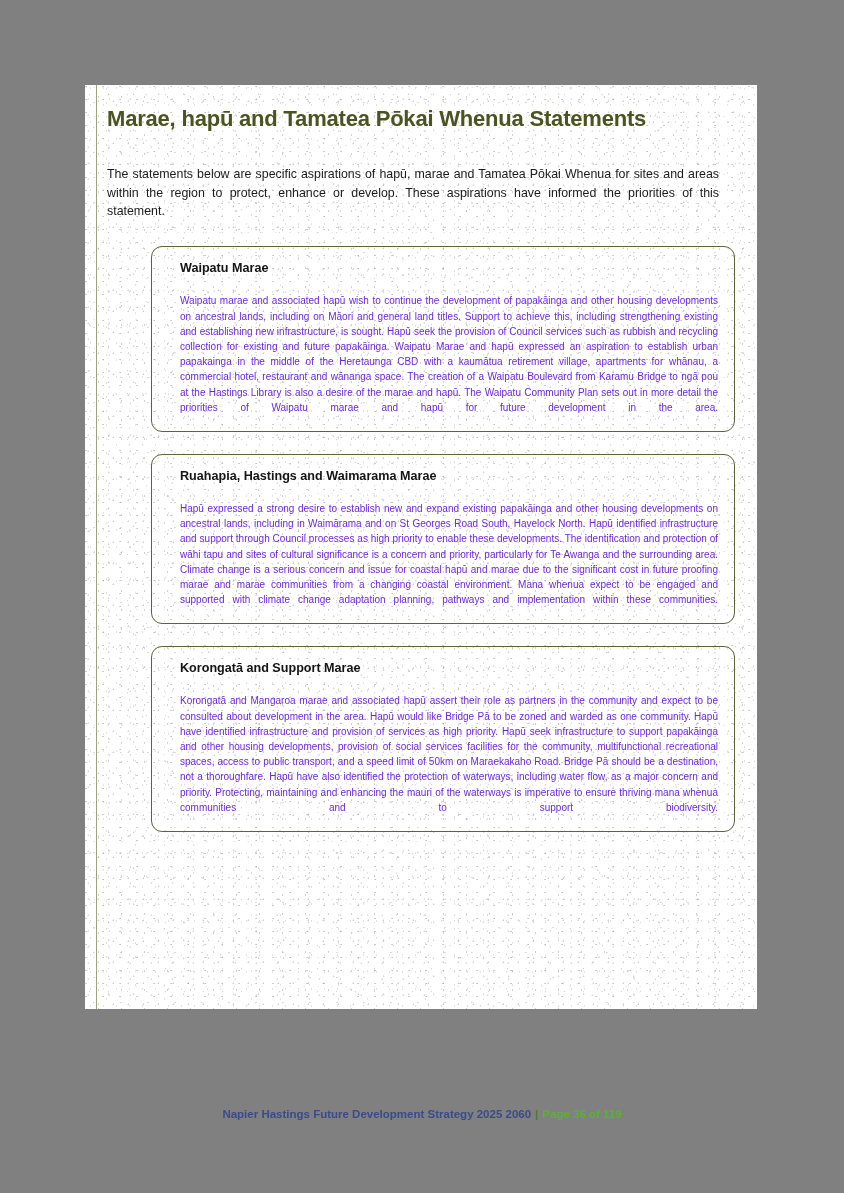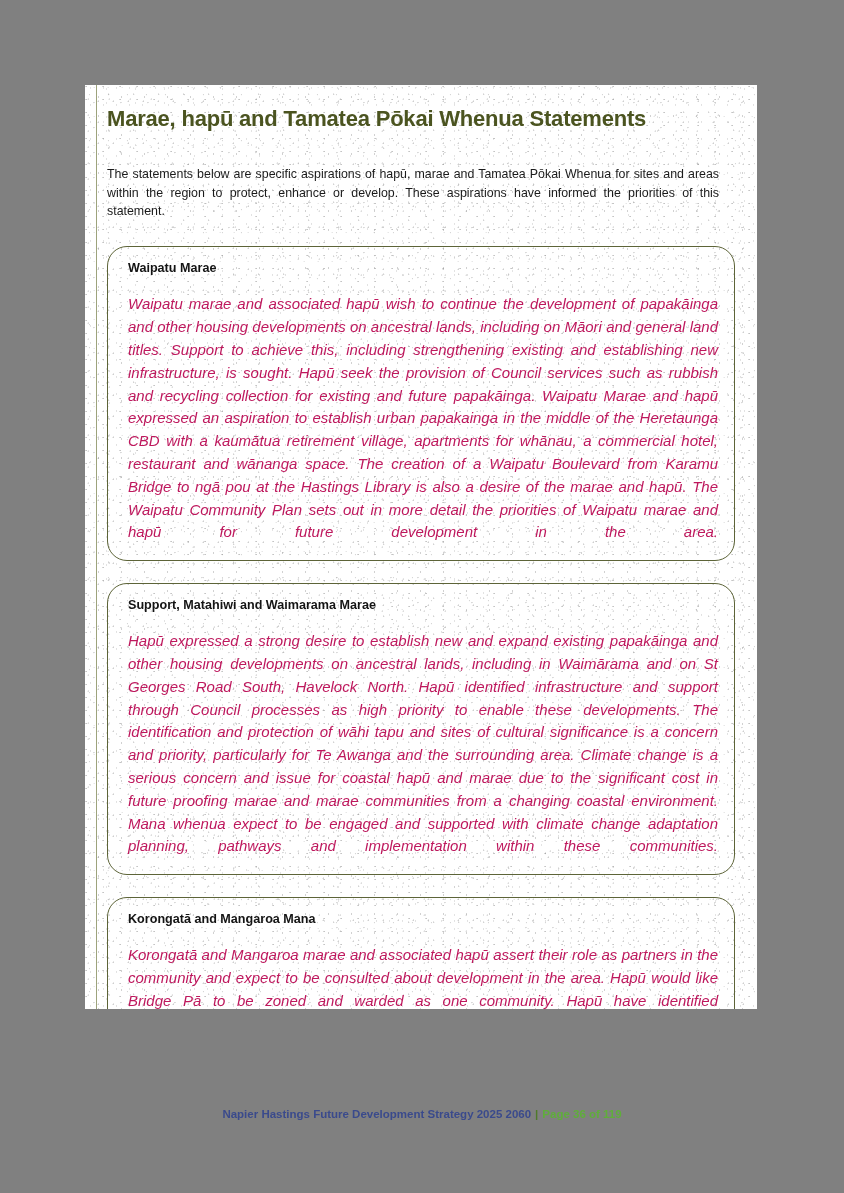--- a/index.html
+++ b/index.html
@@ -88,11 +88,12 @@
   
   .card {
     border: 1.3px solid #5d6438;
-    border-radius: 20px;
-    padding: 14px 16px 16px 20px;
+    border-radius: 11px;
+    padding: 14px 16px 16px 28px;
     margin-bottom: 22px;
     background: transparent;
     box-sizing: border-box;
+    margin-left: 44px;
   }
   .card-title {
     font-size: 12.6px;

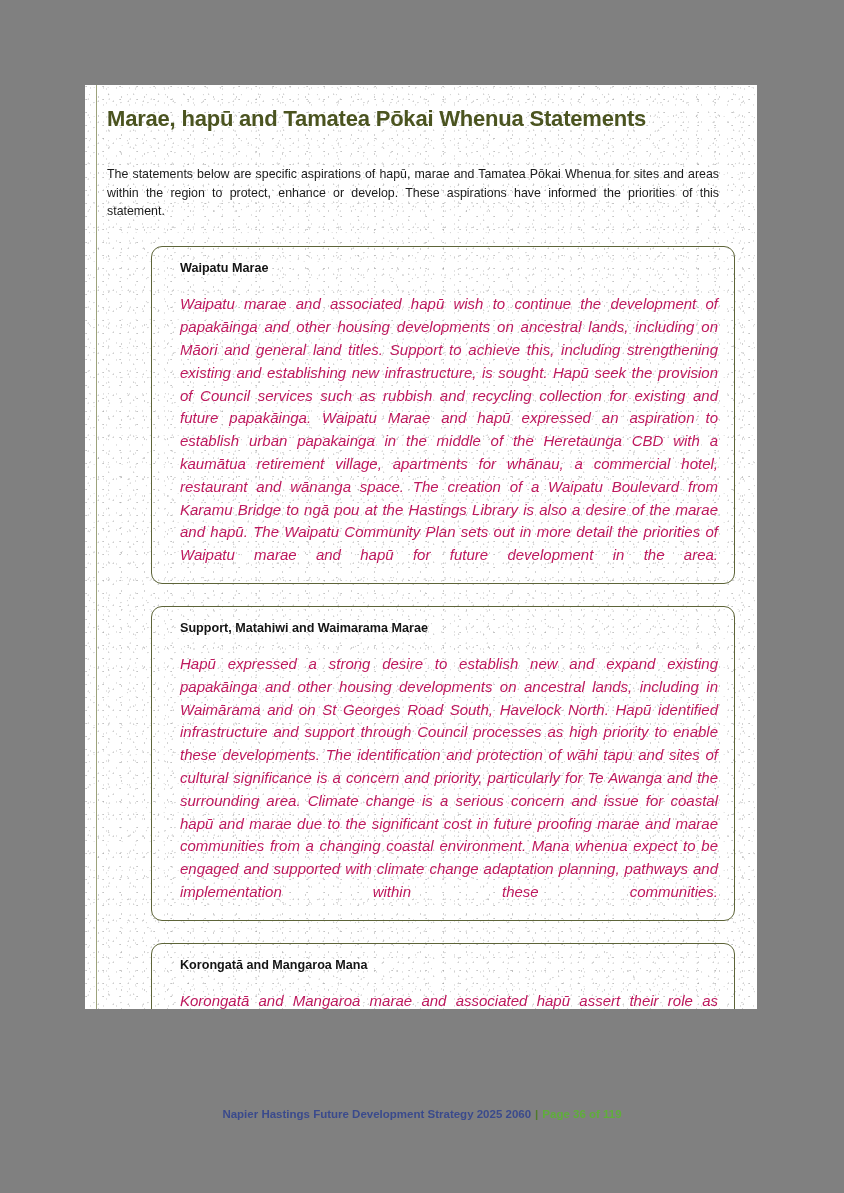--- a/index.html
+++ b/index.html
@@ -103,12 +103,11 @@
     line-height: 1.2;
   }
   .card-body {
-    font-size: 15px;
+    font-size: 10px;
     line-height: 1.52;
-    color: #be185d;
+    color: #6d28d9;
     text-align: justify;
     margin: 0;
-    font-style: italic;
   }
   .card-body.last-line-full {
     text-align-last: justify;

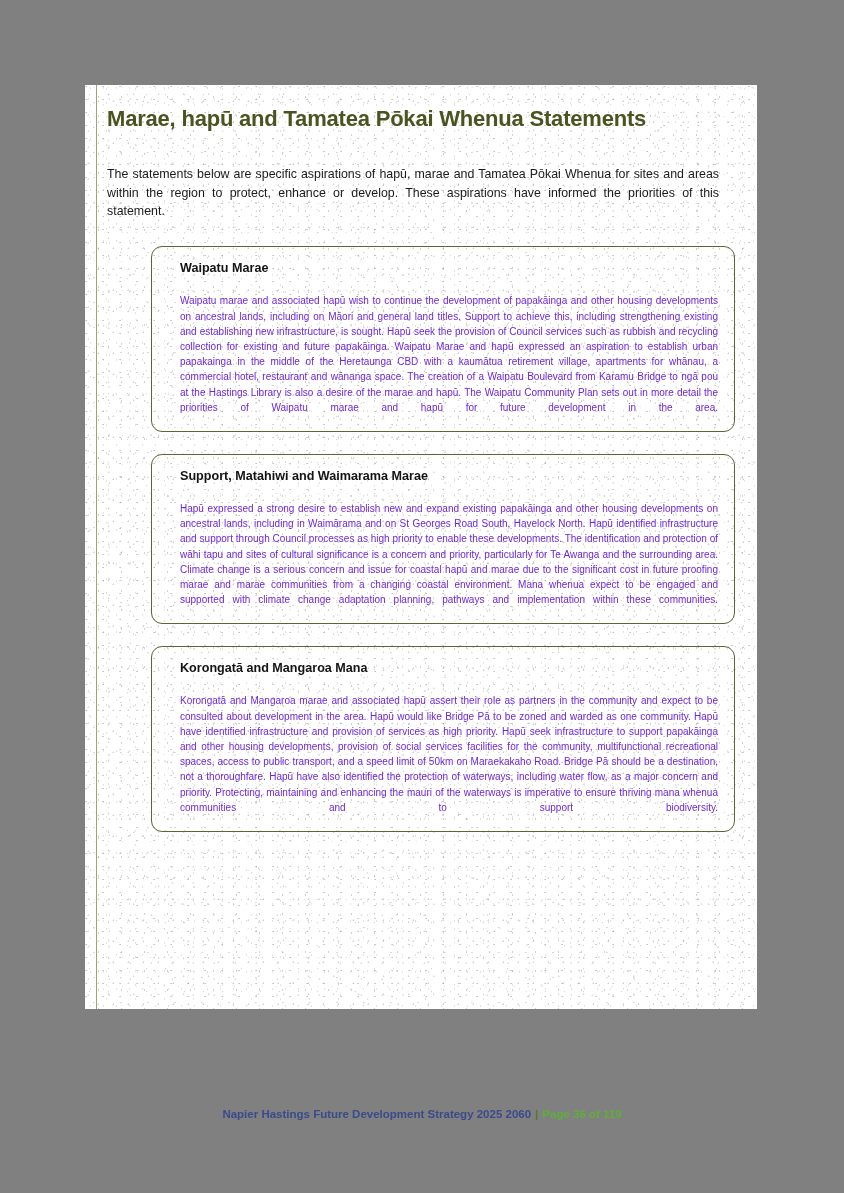--- a/index.html
+++ b/index.html
@@ -146,7 +146,7 @@
     </section>
 
     <section class="card">
-      <h2 class="card-title">Support, Matahiwi and Waimarama Marae</h2>
+      <h2 class="card-title">Ruahapia, Hastings and Waimarama Marae</h2>
       <p class="card-body last-line-full">Hapū expressed a strong desire to establish new and expand existing papakāinga and other housing developments on ancestral lands, including in Waimārama and on St Georges Road South, Havelock North. Hapū identified infrastructure and support through Council processes as high priority to enable these developments. The identification and protection of wāhi tapu and sites of cultural significance is a concern and priority, particularly for Te Awanga and the surrounding area. Climate change is a serious concern and issue for coastal hapū and marae due to the significant cost in future proofing marae and marae communities from a changing coastal environment. Mana whenua expect to be engaged and supported with climate change adaptation planning, pathways and implementation within these communities.</p>
     </section>
 

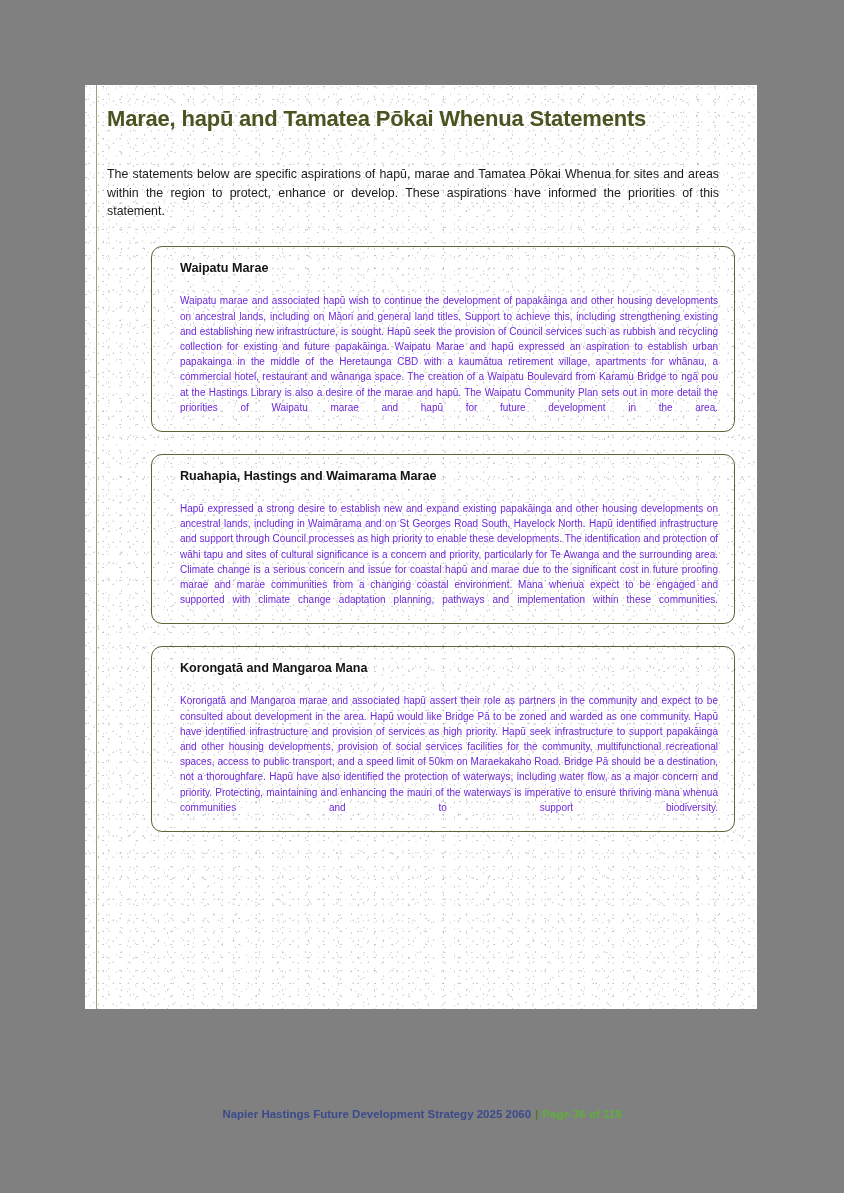--- a/index.html
+++ b/index.html
@@ -151,7 +151,7 @@
     </section>
 
     <section class="card">
-      <h2 class="card-title">Korongatā and Mangaroa Mana</h2>
+      <h2 class="card-title">Korongatā and Support Marae</h2>
       <p class="card-body last-line-full">Korongatā and Mangaroa marae and associated hapū assert their role as partners in the community and expect to be consulted about development in the area.  Hapū would like Bridge Pā to be zoned and warded as one community.  Hapū have identified infrastructure and provision of services as high priority.  Hapū seek infrastructure to support papakāinga and other housing developments, provision of social services facilities for the community, multifunctional recreational spaces, access to public transport, and a speed limit of 50km on Maraekakaho Road. Bridge Pā should be a destination, not a thoroughfare. Hapū have also identified the protection of waterways, including water flow, as a major concern and priority. Protecting, maintaining and enhancing the mauri of the waterways is imperative to ensure thriving mana whenua communities and to support biodiversity.</p>
     </section>
 

